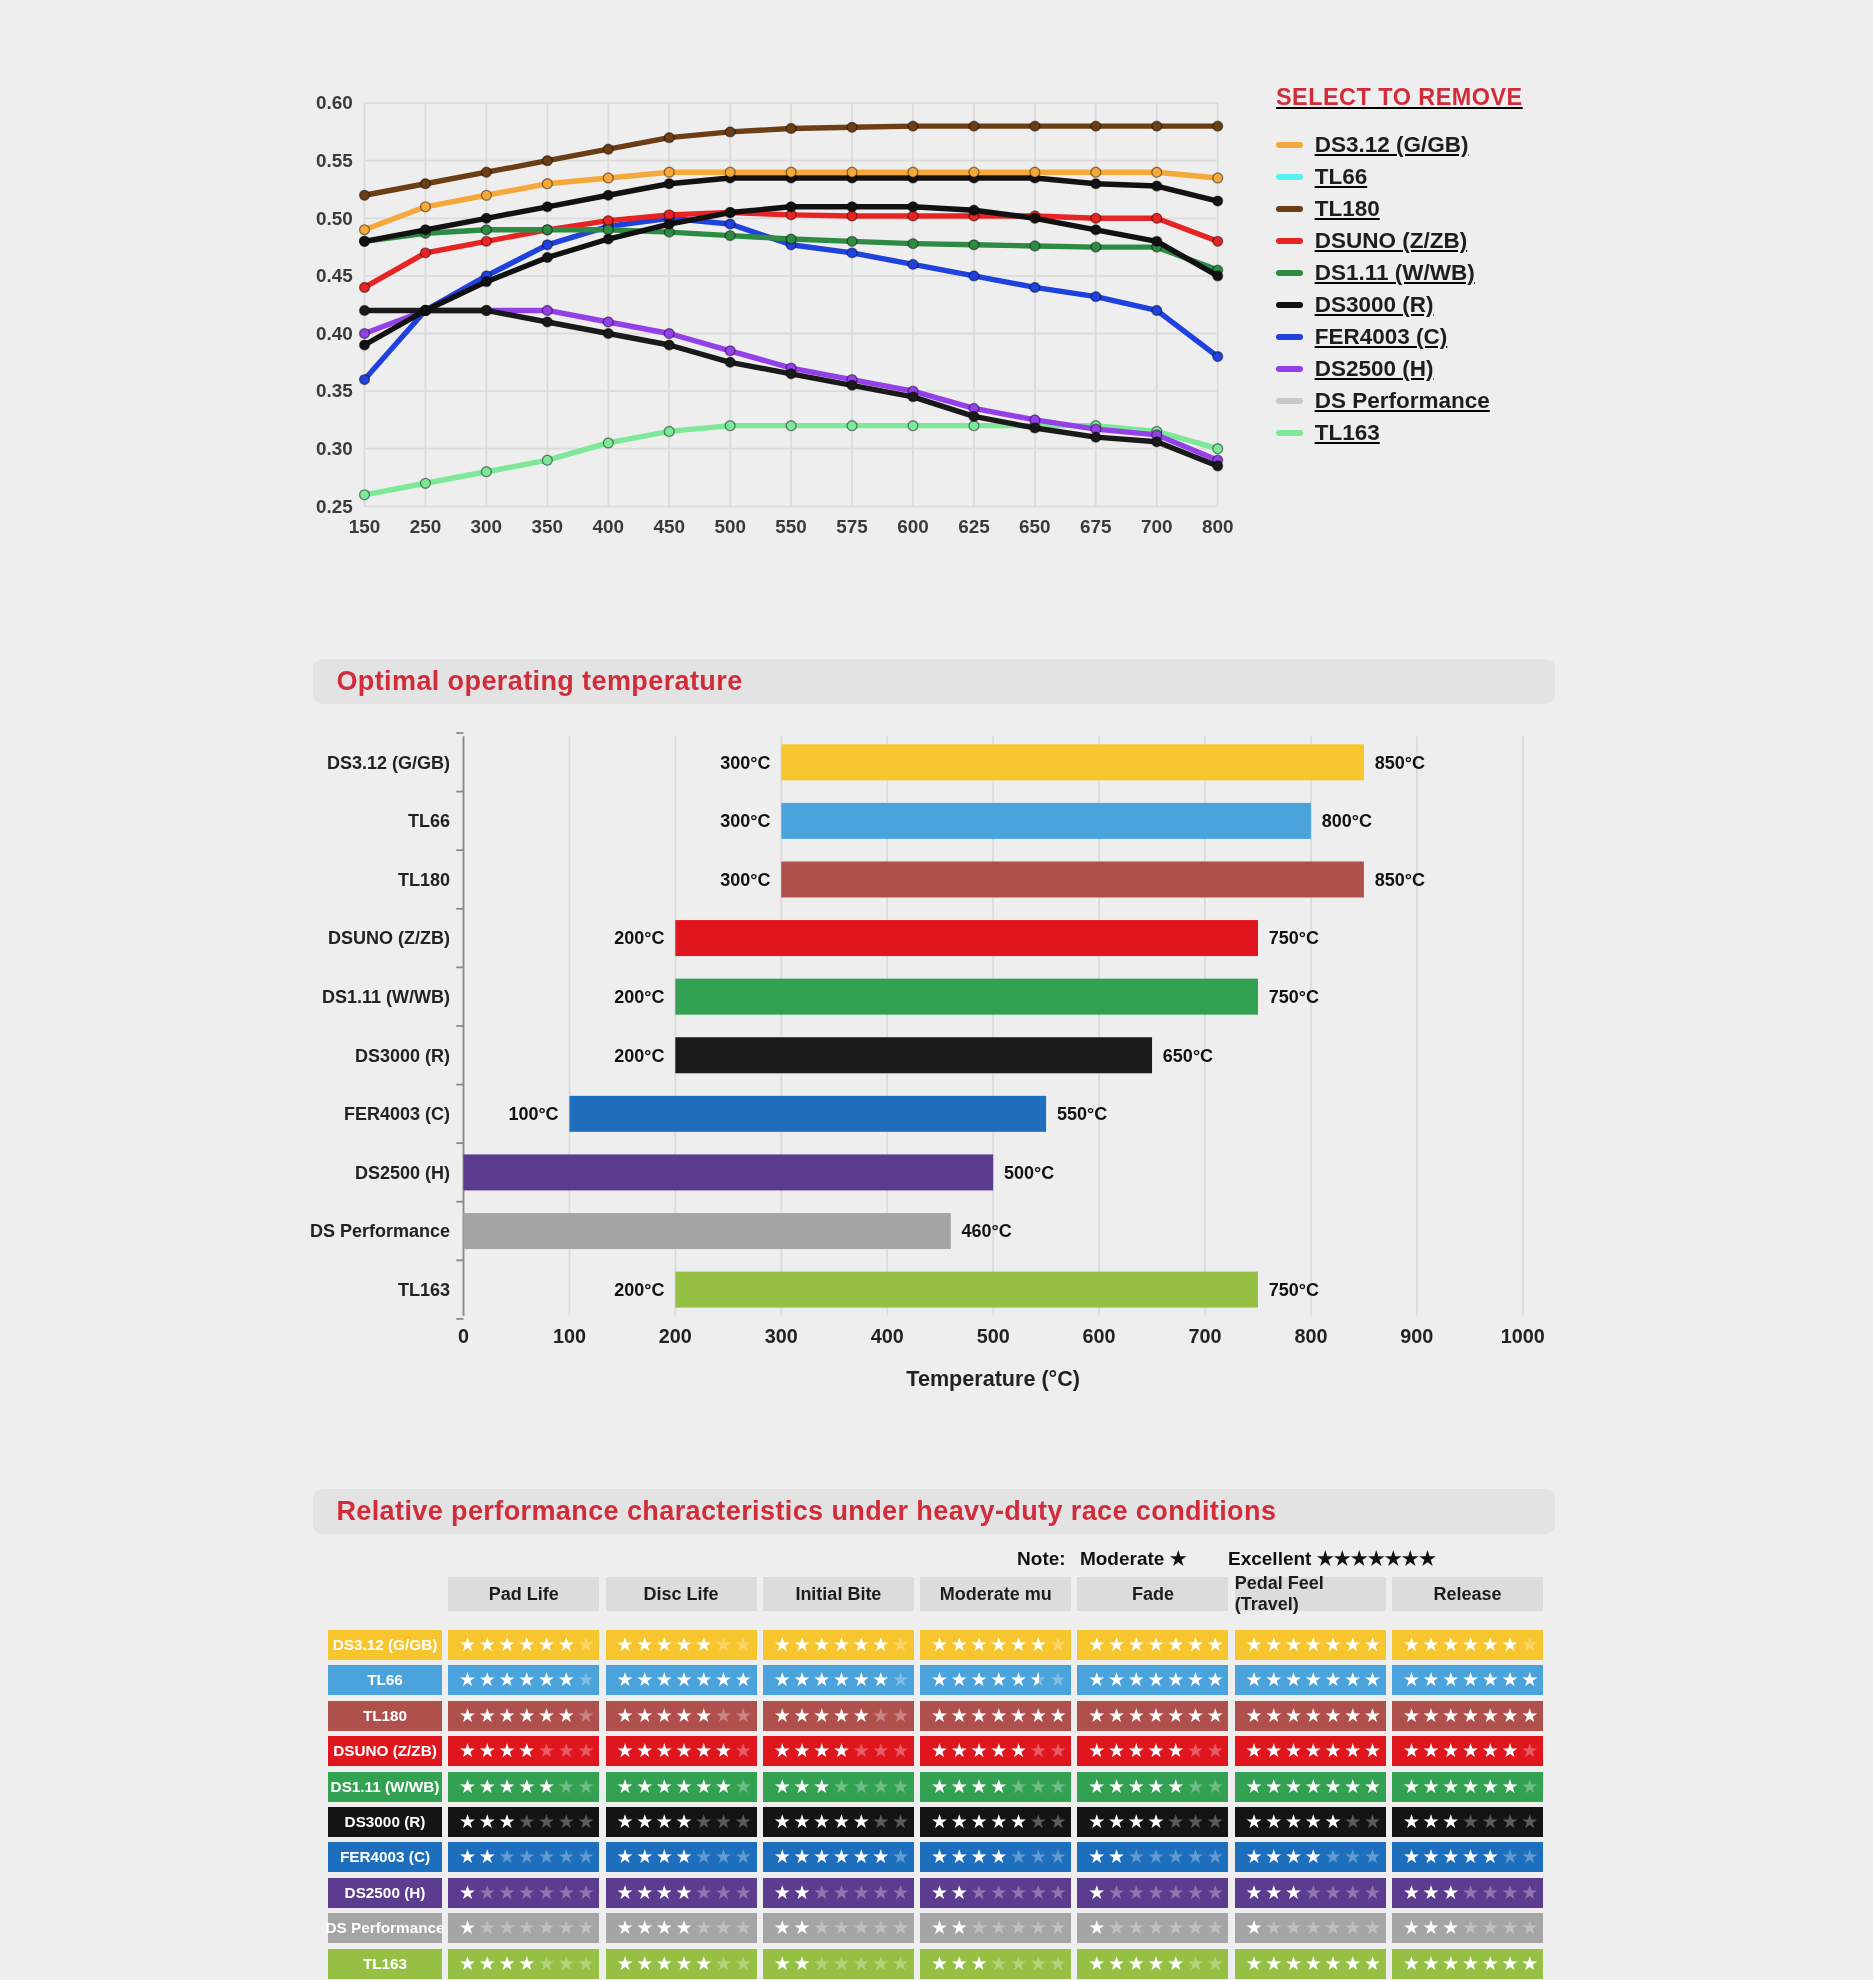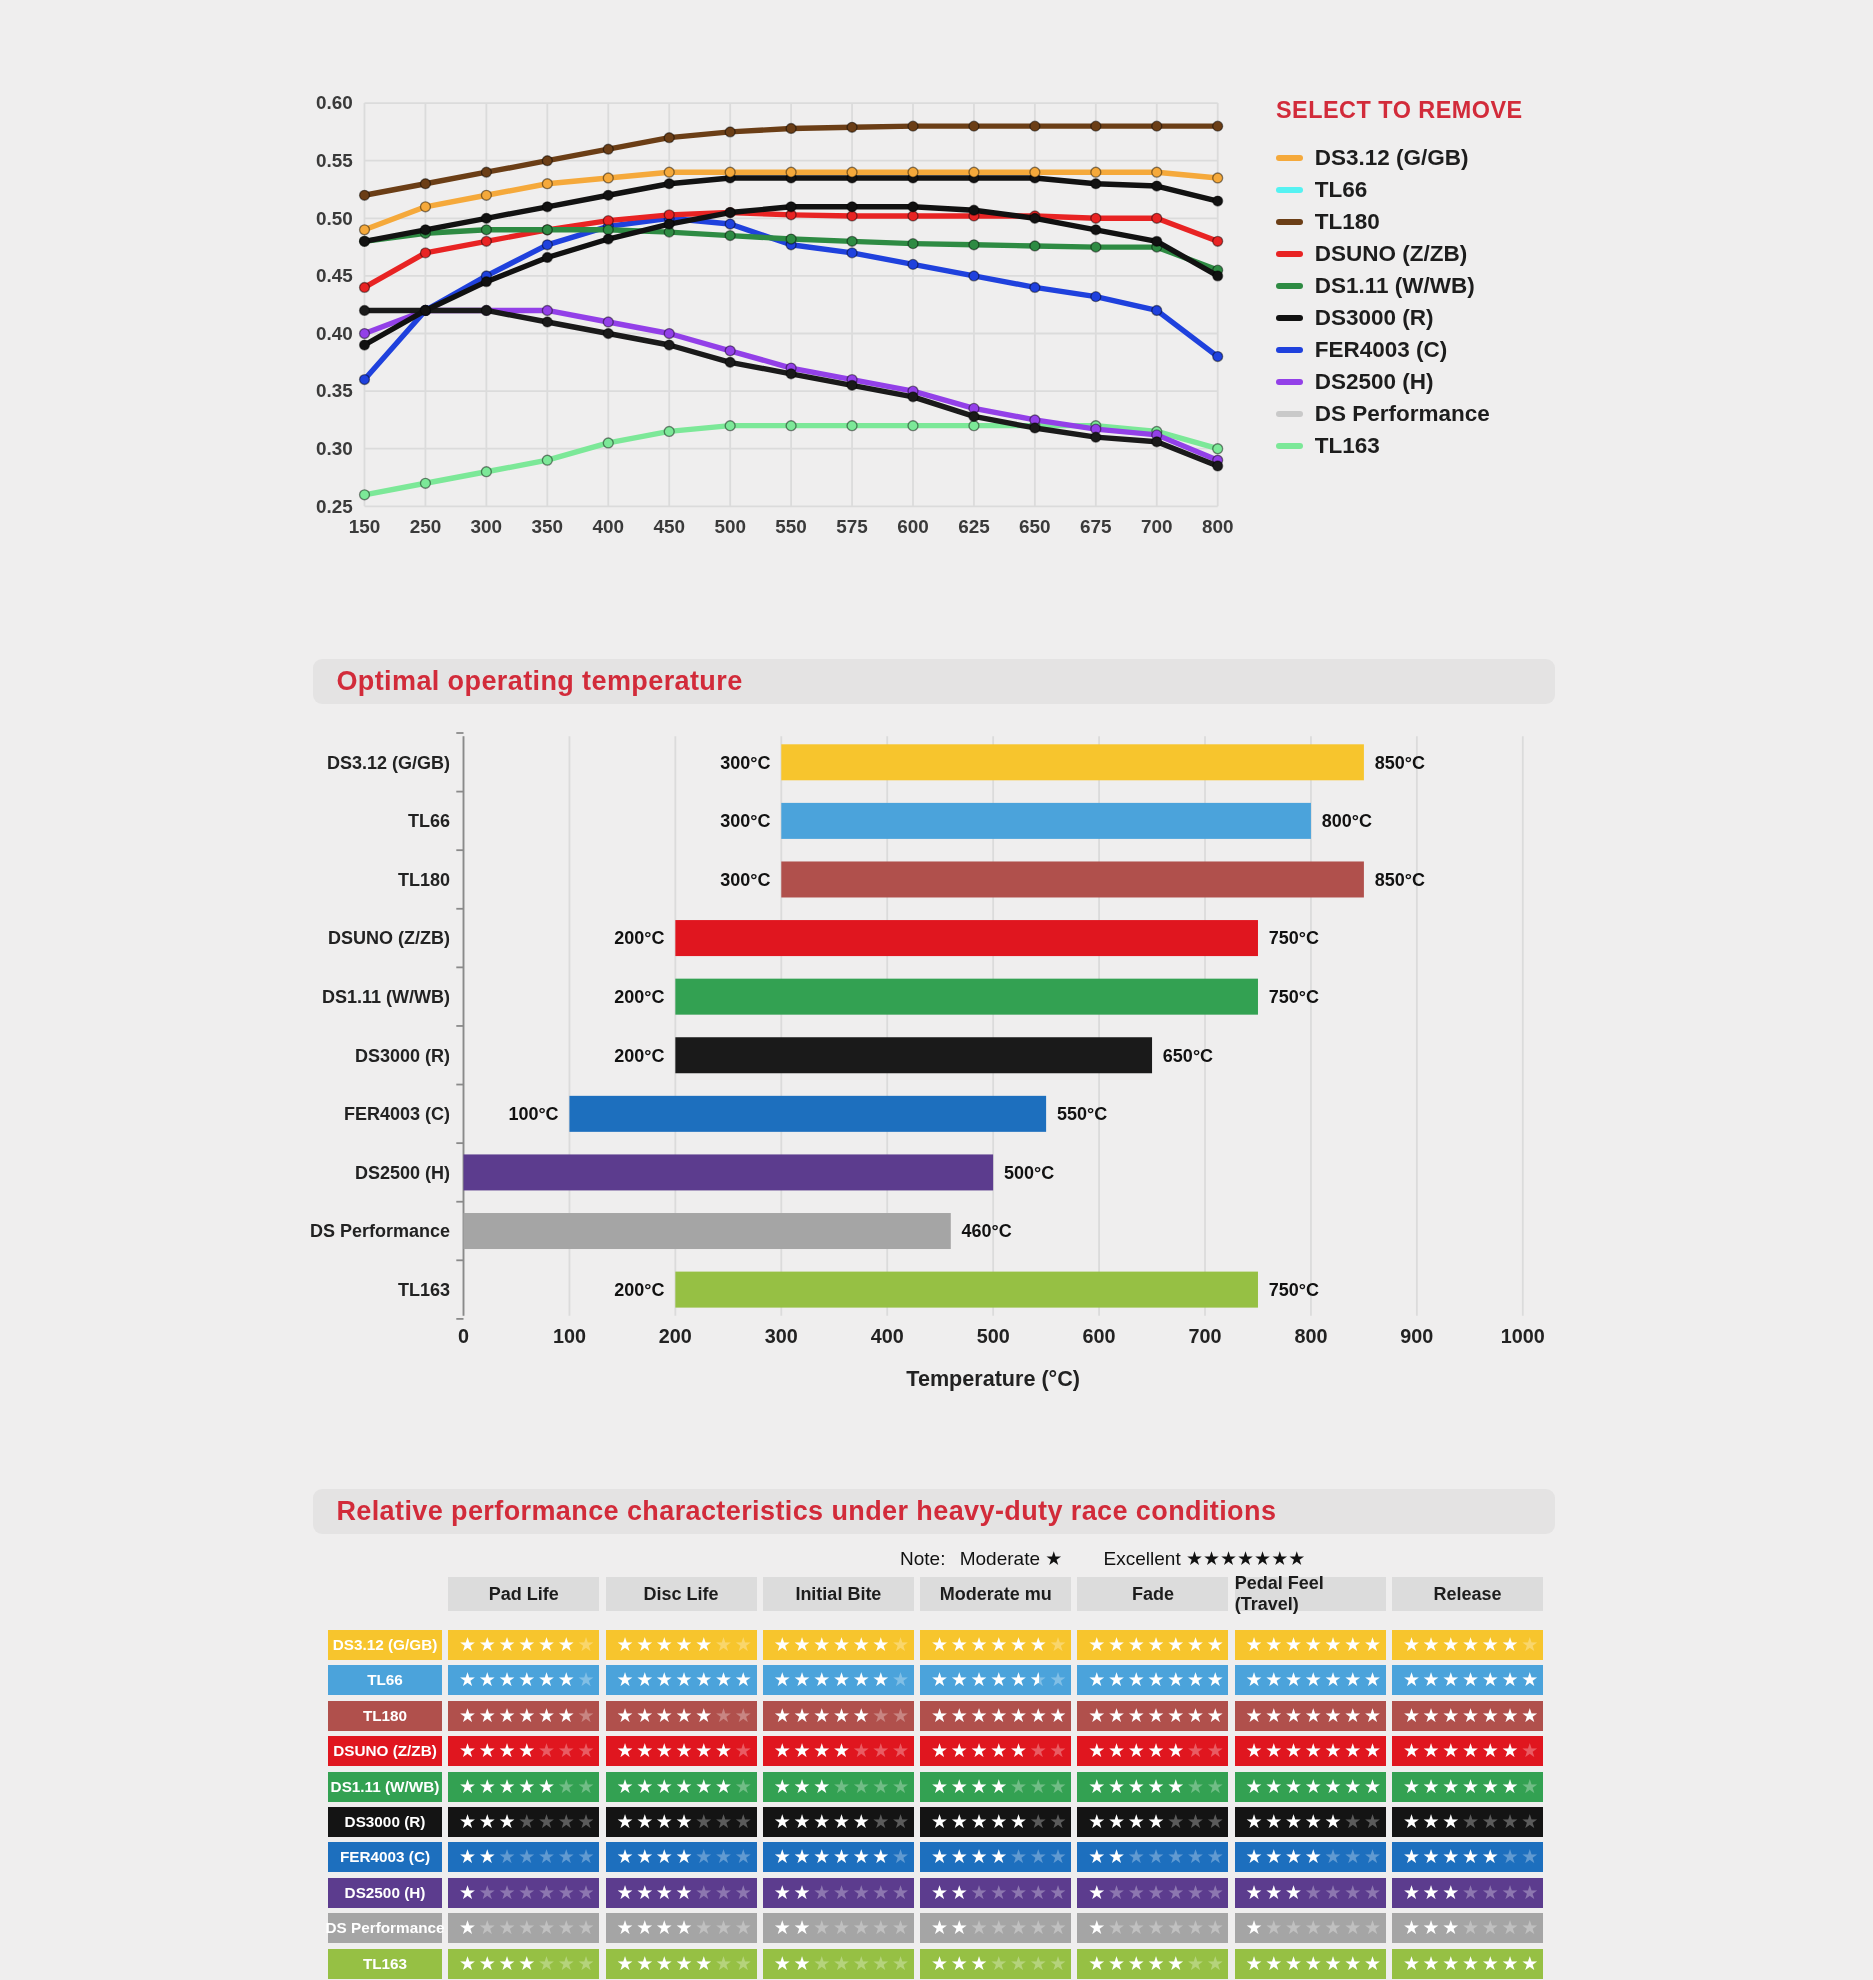--- a/index.html
+++ b/index.html
@@ -13,7 +13,7 @@
   svg text{font-family:"Liberation Sans",sans-serif;}
   #line-chart{left:306px;top:86px;}
   #temp-chart{left:306px;top:720px;}
-  .legend{position:absolute;left:1276px;top:97px;}
+  .legend{position:absolute;left:1276px;top:84px;text-decoration:underline;}
   .legend-title{font-size:23.4px;font-weight:bold;color:#D22B3A;letter-spacing:0.5px;margin-bottom:18px;}
   .legend-item{display:flex;align-items:center;height:32px;cursor:pointer;}
   .legend-swatch{width:27px;height:6.3px;border-radius:3.2px;margin-right:11.7px;flex:0 0 auto;}

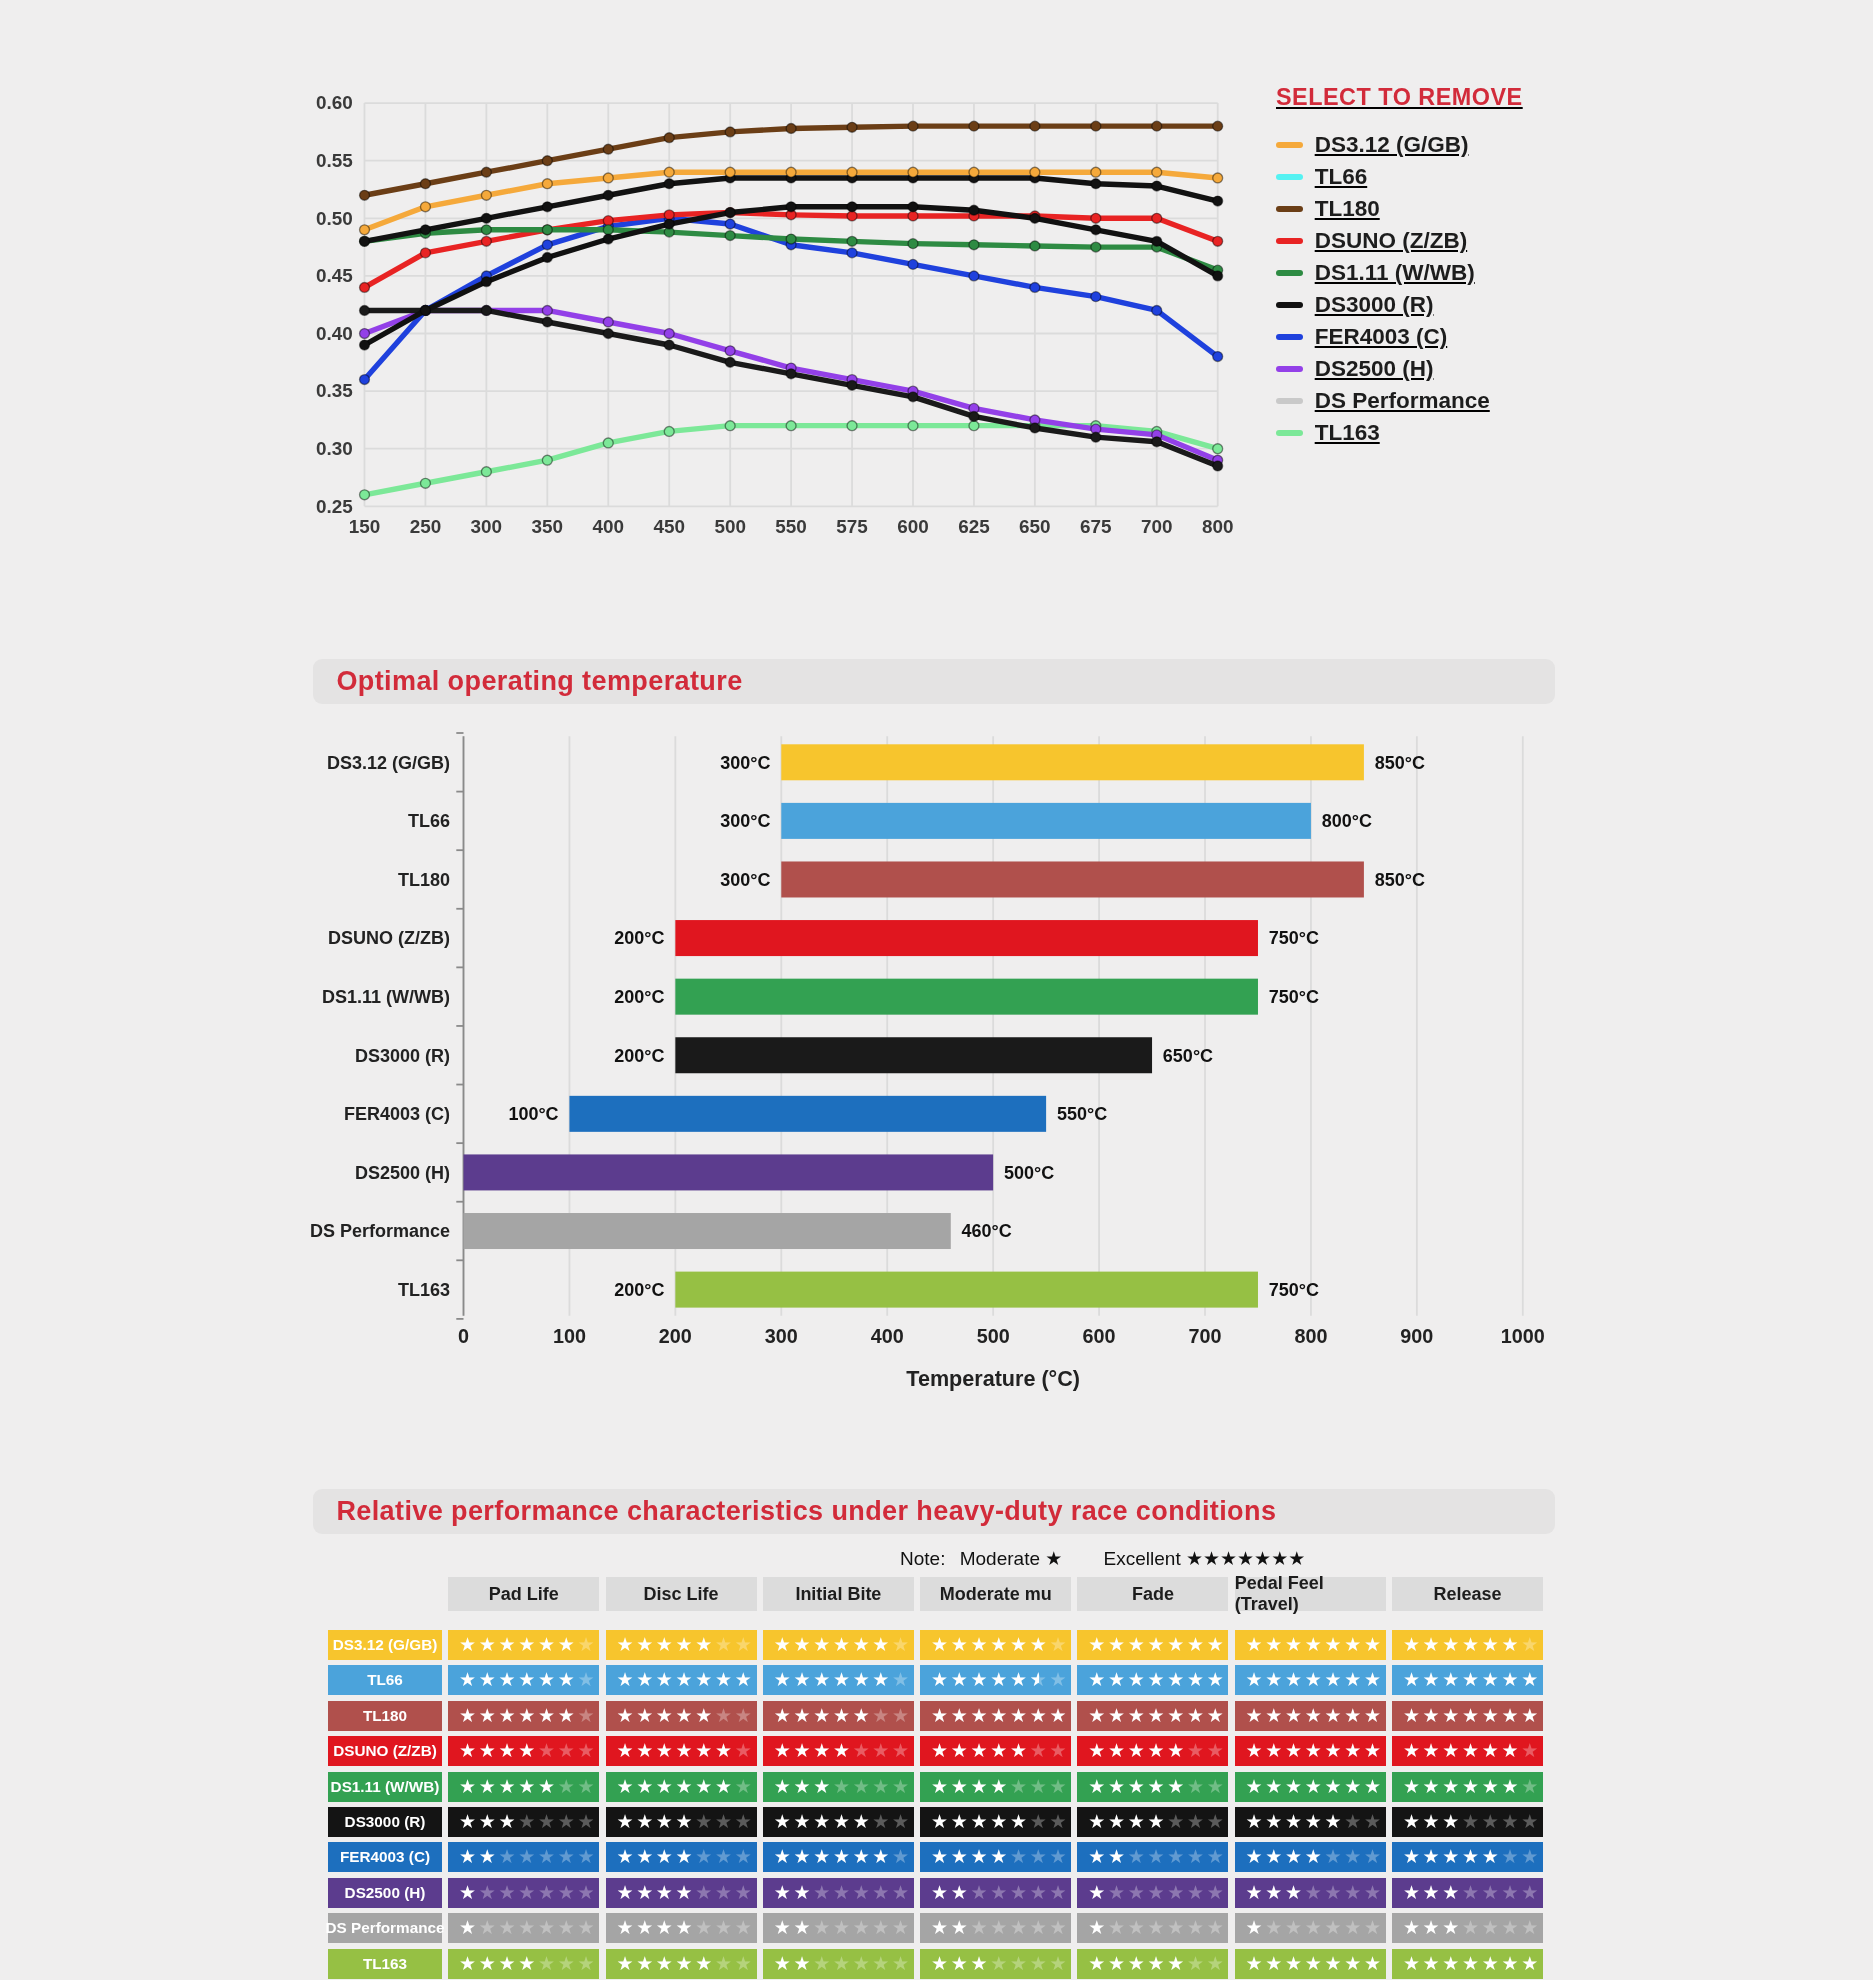--- a/index.html
+++ b/index.html
@@ -18,8 +18,8 @@
   .legend-item{display:flex;align-items:center;height:32px;cursor:pointer;}
   .legend-swatch{width:27px;height:6.3px;border-radius:3.2px;margin-right:11.7px;flex:0 0 auto;}
   .legend-label{font-size:22.5px;color:#1d1d1d;font-weight:600;white-space:nowrap;}
-  .note{position:absolute;top:1547px;left:900px;width:653px;text-align:left;
-        font-size:19px;font-weight:normal;color:#111;white-space:nowrap;}
+  .note{position:absolute;top:1547px;left:900px;width:653px;text-align:center;
+        font-size:19px;font-weight:bold;color:#111;white-space:nowrap;}
   .note .gap{display:inline-block;width:36px;}
   .note .sgap{display:inline-block;width:9px;}
   .ratings{position:absolute;left:328px;top:1577px;}

